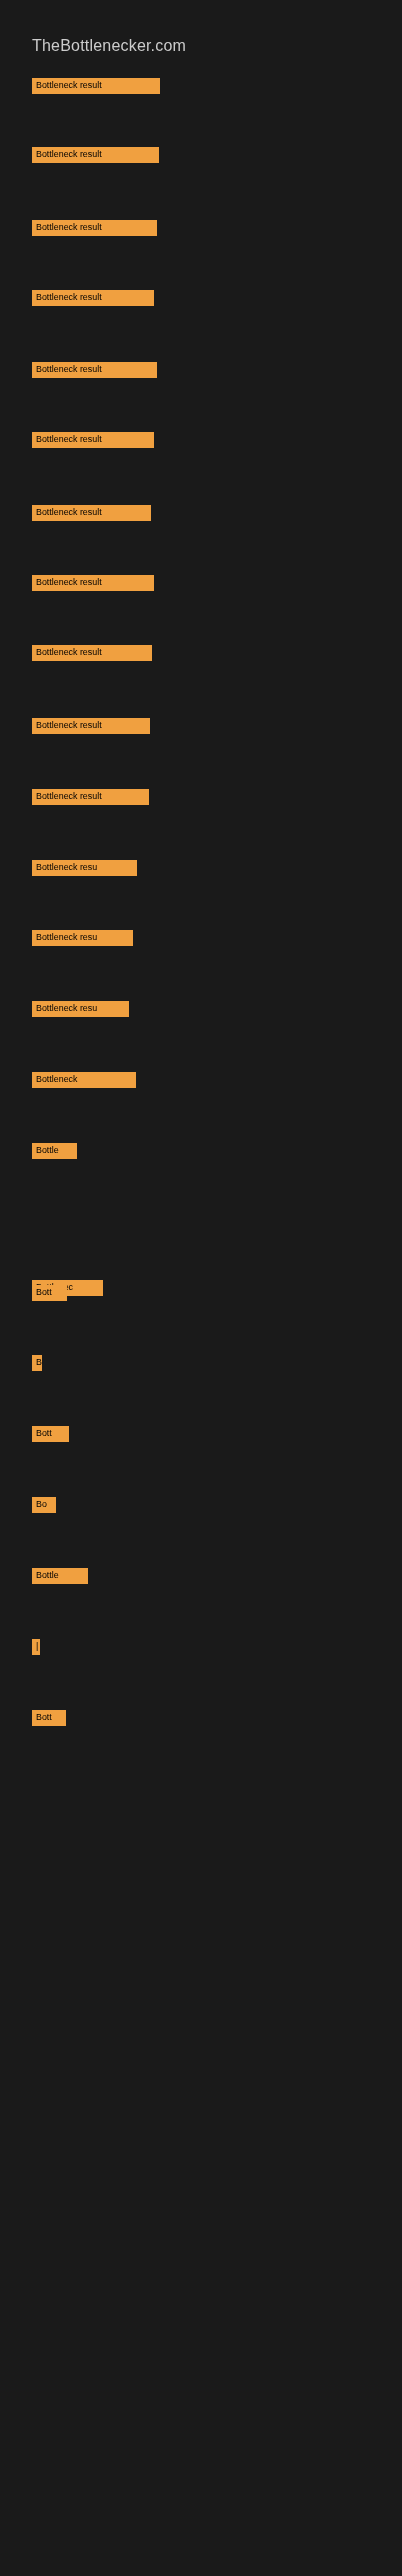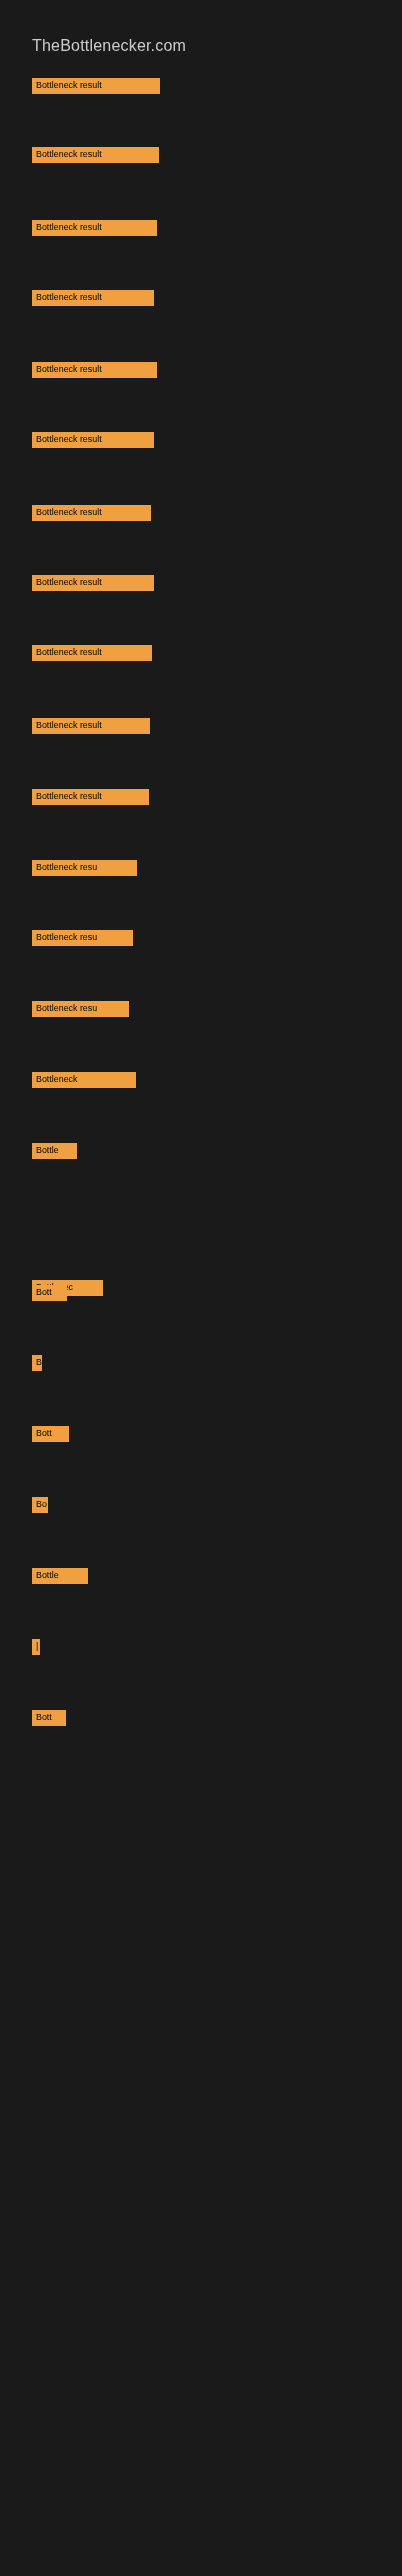--- a/index.html
+++ b/index.html
@@ -111,7 +111,7 @@
       <span class="bar-label" style="width: 37px;">Bott</span>
     </div>
     <div class="bar-container" style="top: 1465px; left: 0px;">
-      <span class="bar-label" style="width: 16px;">Bo</span>
+      <span class="bar-label" style="width: 24px;">Bo</span>
     </div>
     <div class="bar-container" style="top: 1536px; left: 0px;">
       <span class="bar-label" style="width: 56px;">Bottle</span>

